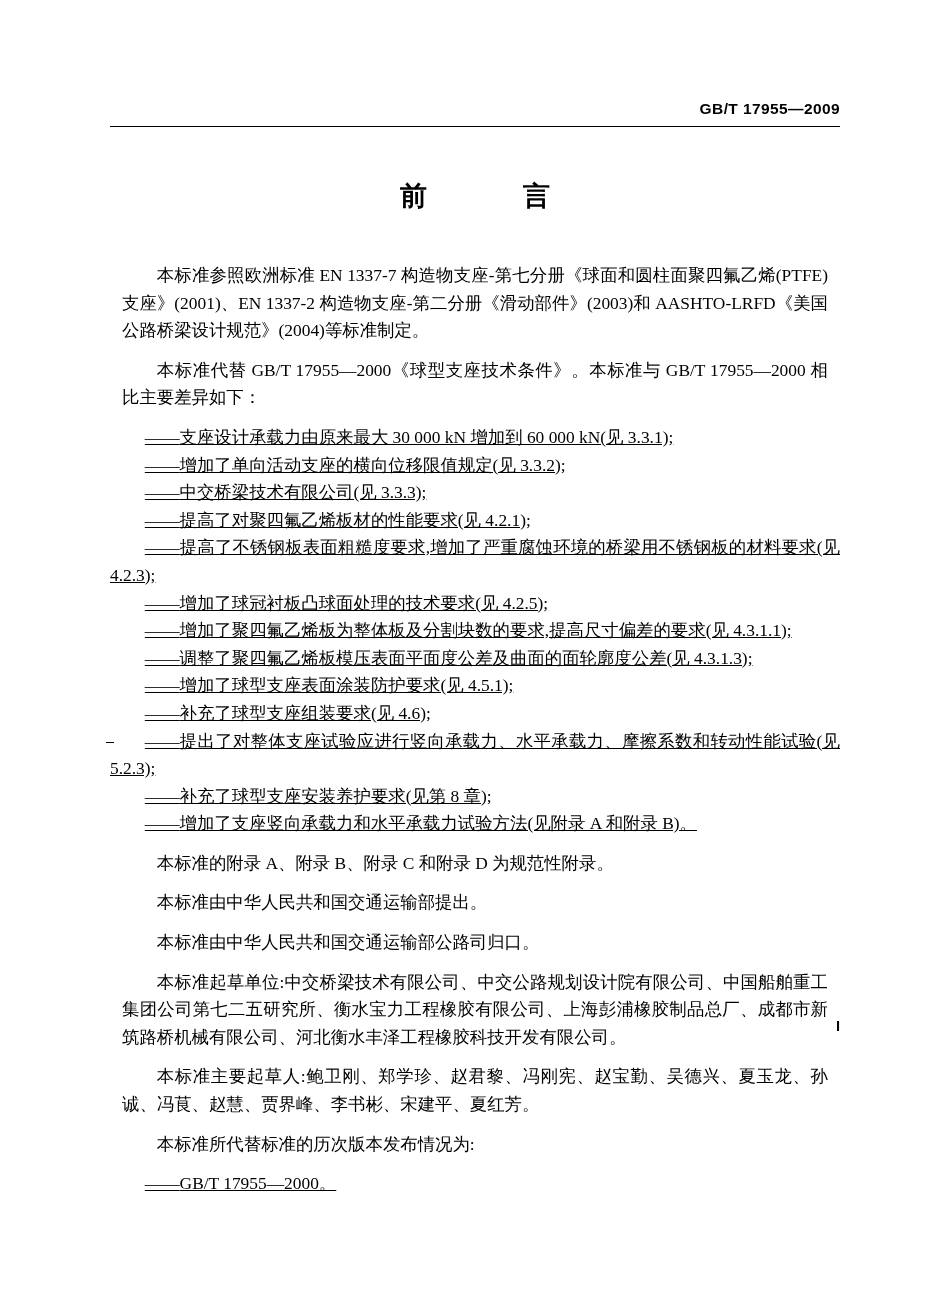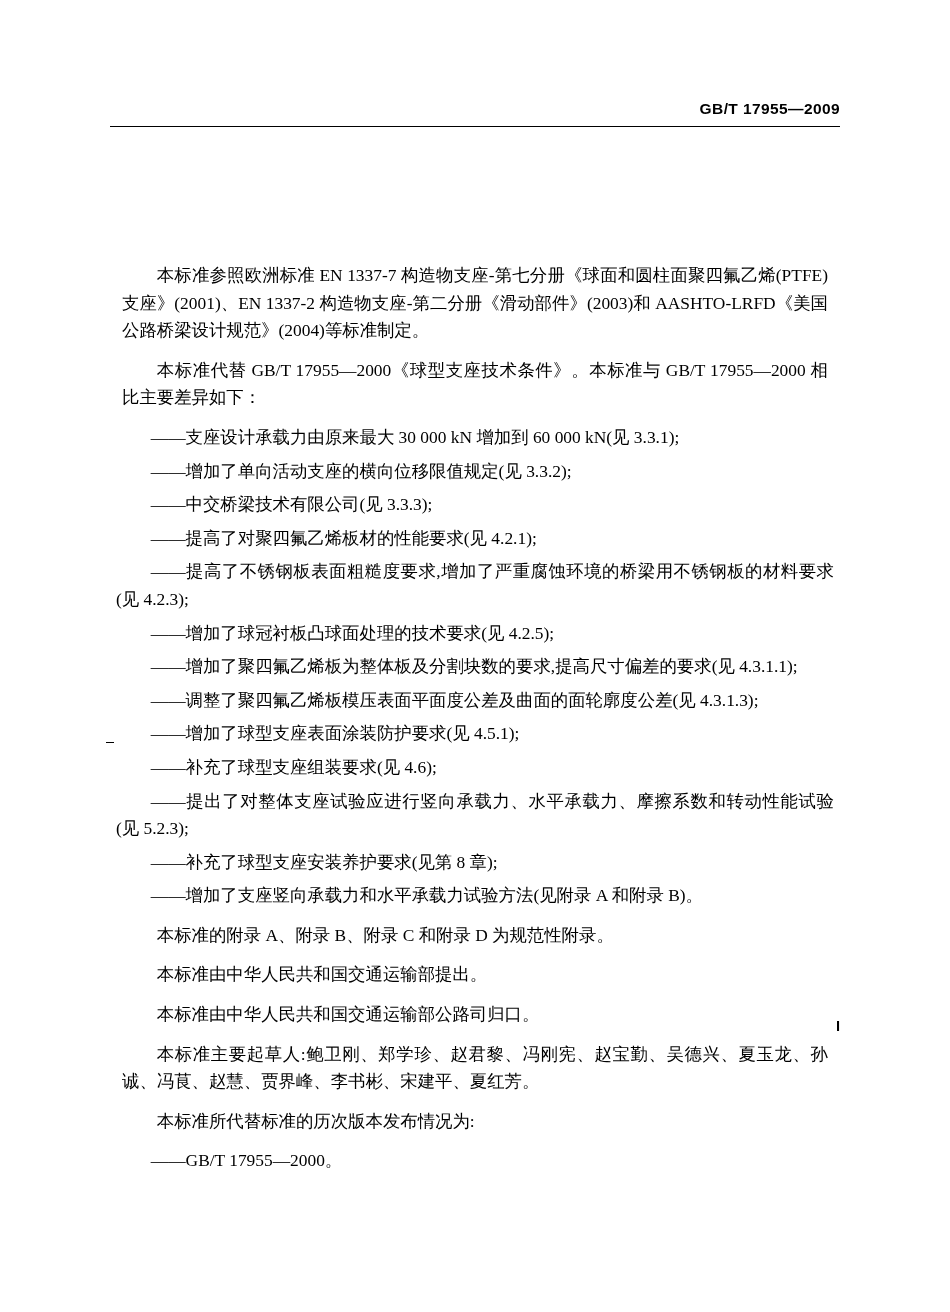--- a/index.html
+++ b/index.html
@@ -92,6 +92,7 @@
   <div class="header">GB/T 17955—2009</div>
   <div class="header-rule"></div>
 
+  <div class="title">前　　言</div>
 
   <div class="body-text">
 

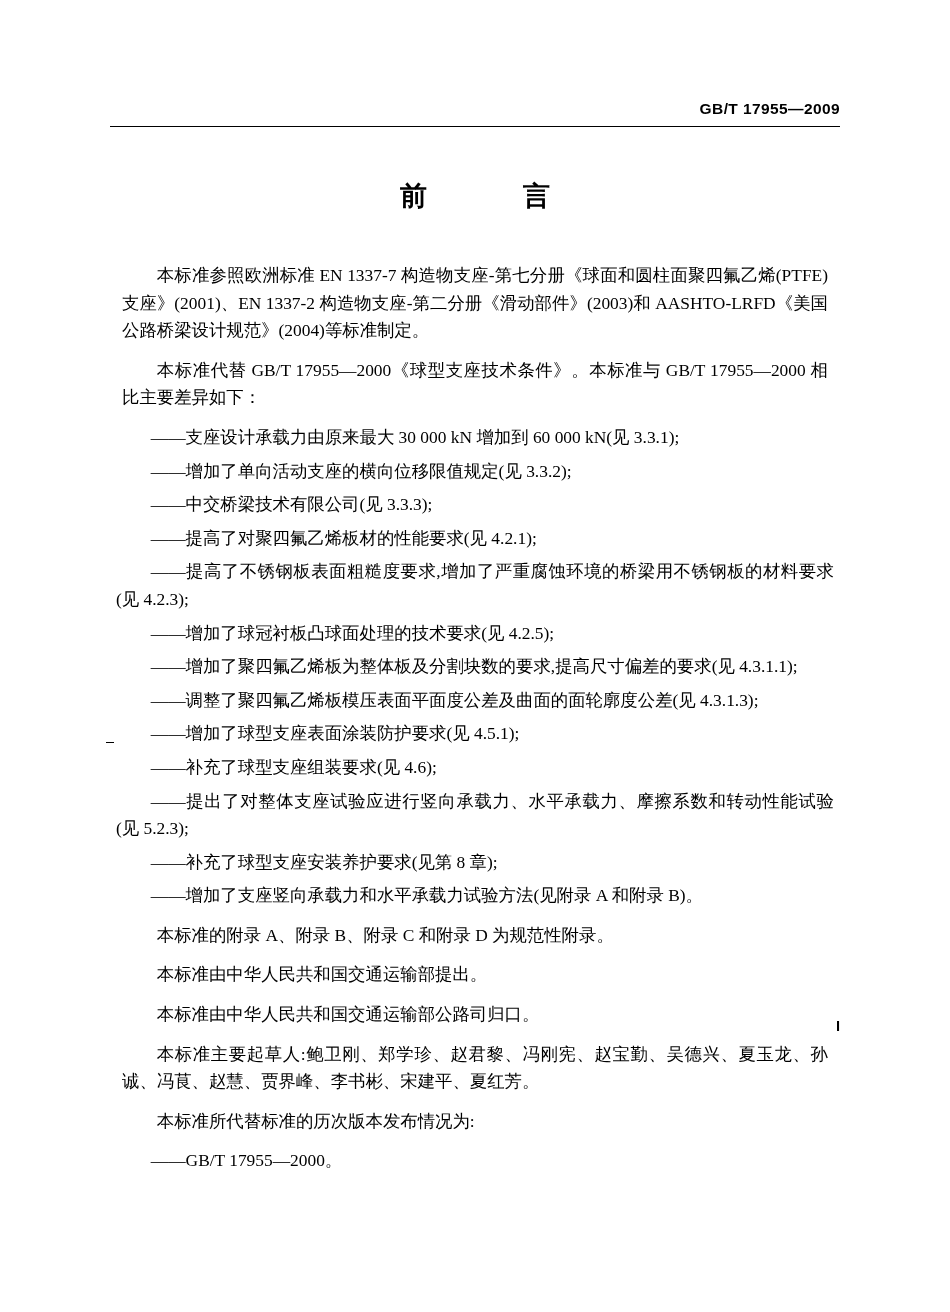--- a/index.html
+++ b/index.html
@@ -64,9 +64,10 @@
     text-indent: 2em;
   }
   .dash-item {
-    margin: 6px;
+    margin: 0;
     text-indent: 2em;
     white-space: normal;
+    text-decoration: underline;
   }
   .footer-page {
     position: absolute;

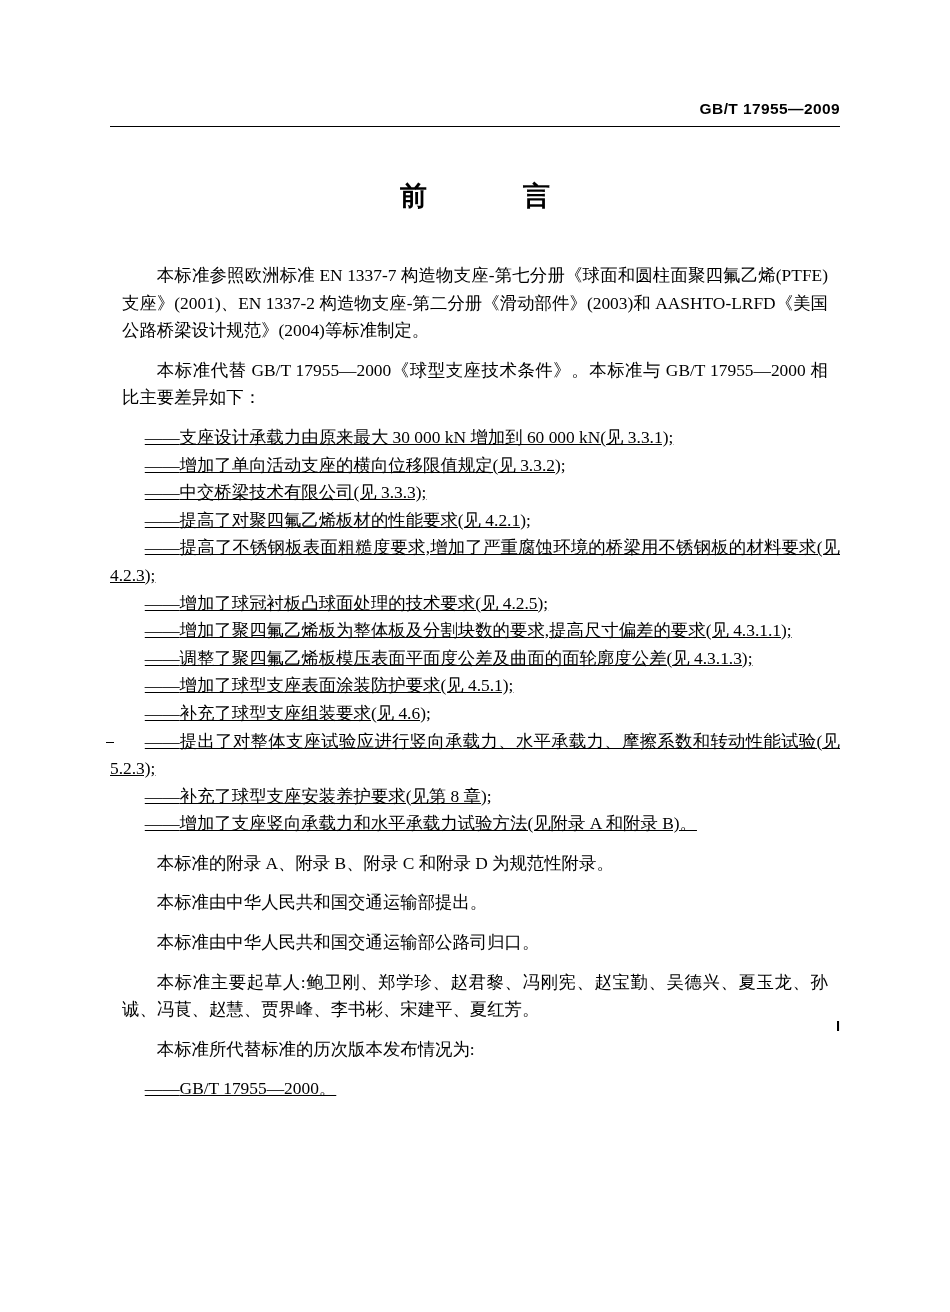--- a/index.html
+++ b/index.html
@@ -117,6 +117,7 @@
     <p class="p">本标准的附录 A、附录 B、附录 C 和附录 D 为规范性附录。</p>
     <p class="p">本标准由中华人民共和国交通运输部提出。</p>
     <p class="p">本标准由中华人民共和国交通运输部公路司归口。</p>
+    <p class="p">本标准起草单位:中交桥梁技术有限公司、中交公路规划设计院有限公司、中国船舶重工集团公司第七二五研究所、衡水宝力工程橡胶有限公司、上海彭浦橡胶制品总厂、成都市新筑路桥机械有限公司、河北衡水丰泽工程橡胶科技开发有限公司。</p>
     <p class="p">本标准主要起草人:鲍卫刚、郑学珍、赵君黎、冯刚宪、赵宝勤、吴德兴、夏玉龙、孙诚、冯茛、赵慧、贾界峰、李书彬、宋建平、夏红芳。</p>
     <p class="p">本标准所代替标准的历次版本发布情况为:</p>
 

